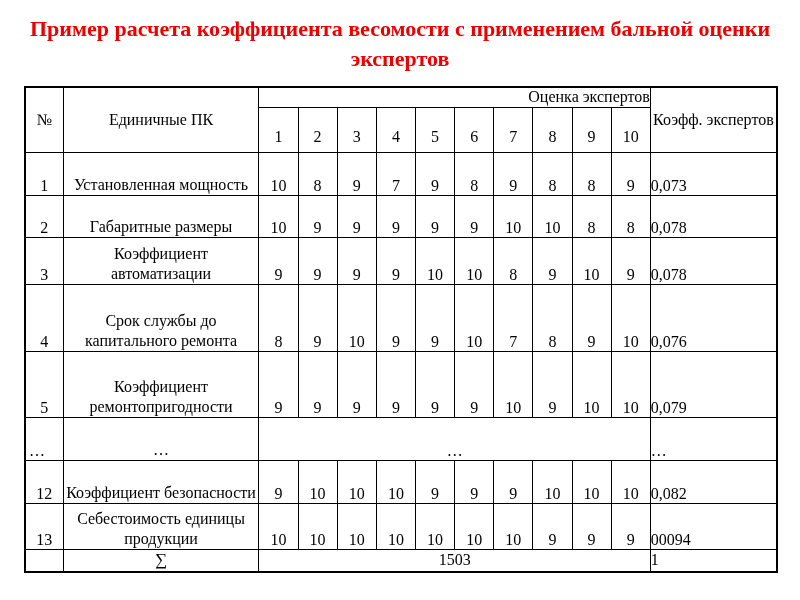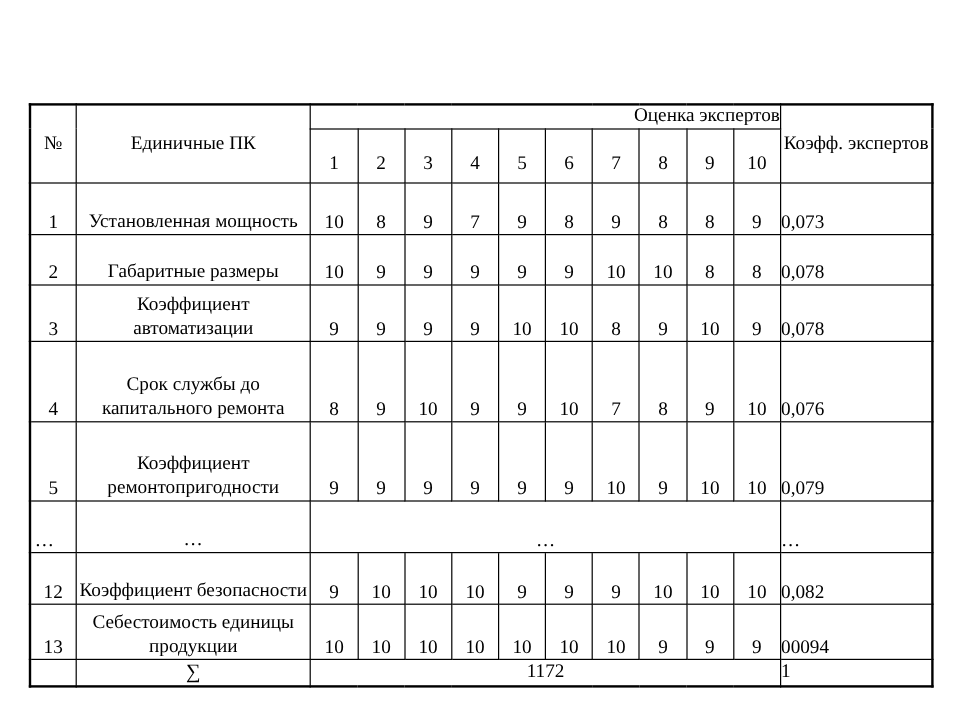--- a/index.html
+++ b/index.html
@@ -60,6 +60,7 @@
 
 <div class="slide">
 
+  <div class="slide-title" style="color: rgb(238, 0, 0);">Пример расчета коэффициента весомости с применением бальной оценки экспертов</div>
 
   <table class="weights">
     <colgroup>

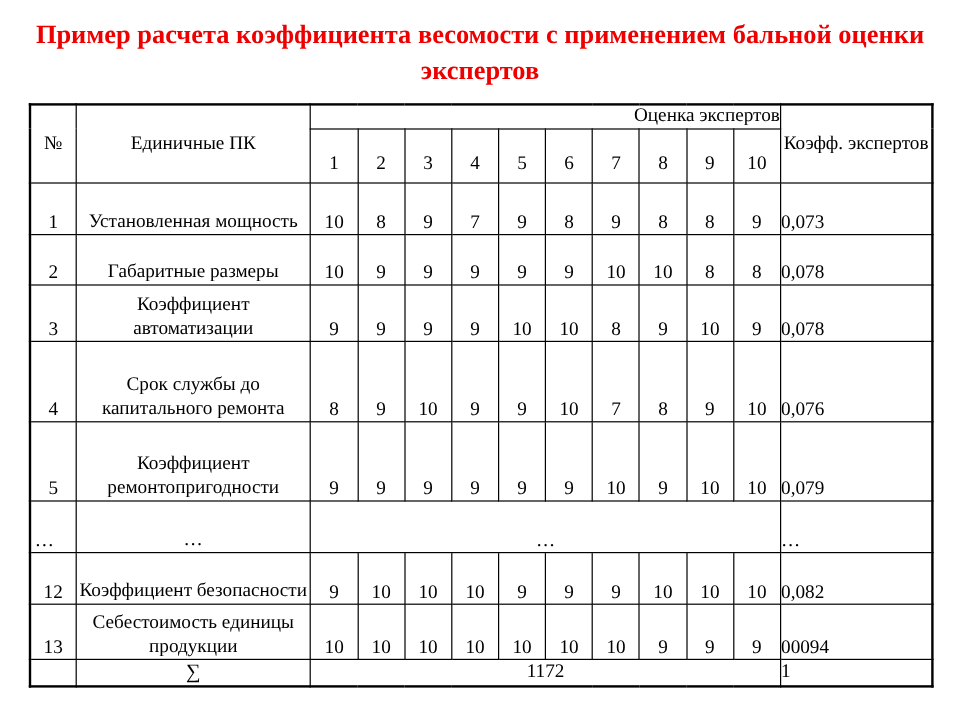--- a/index.html
+++ b/index.html
@@ -213,7 +213,7 @@
         <tr class="sum-row" style="height: 22px;">
           <td class="num-cell"></td>
           <td class="name-cell">∑</td>
-          <td class="merged-cell" colspan="10">1172</td>
+          <td class="merged-cell" colspan="10">1503</td>
           <td class="coeff-cell">1</td>
         </tr>
       </tbody>

